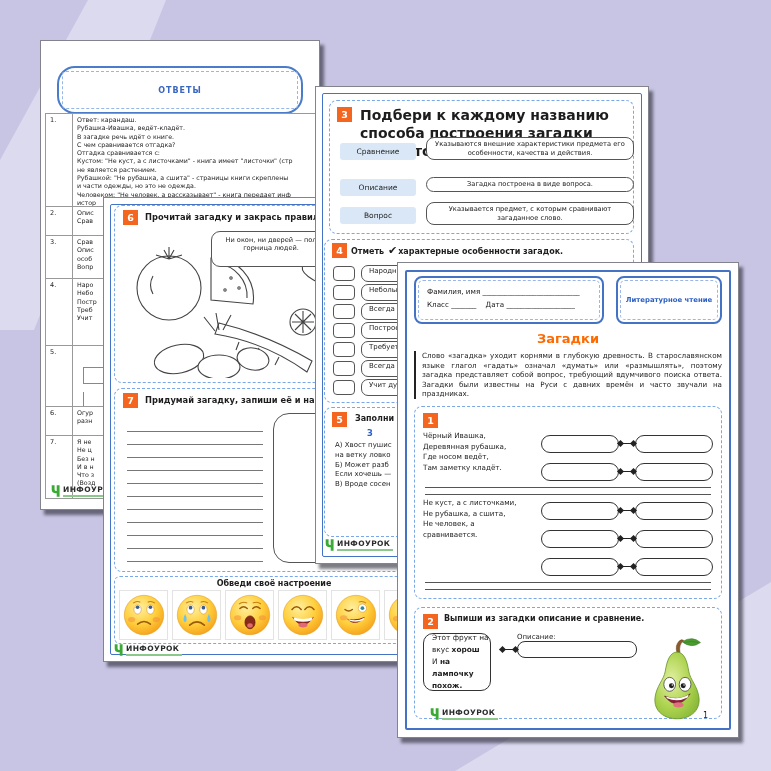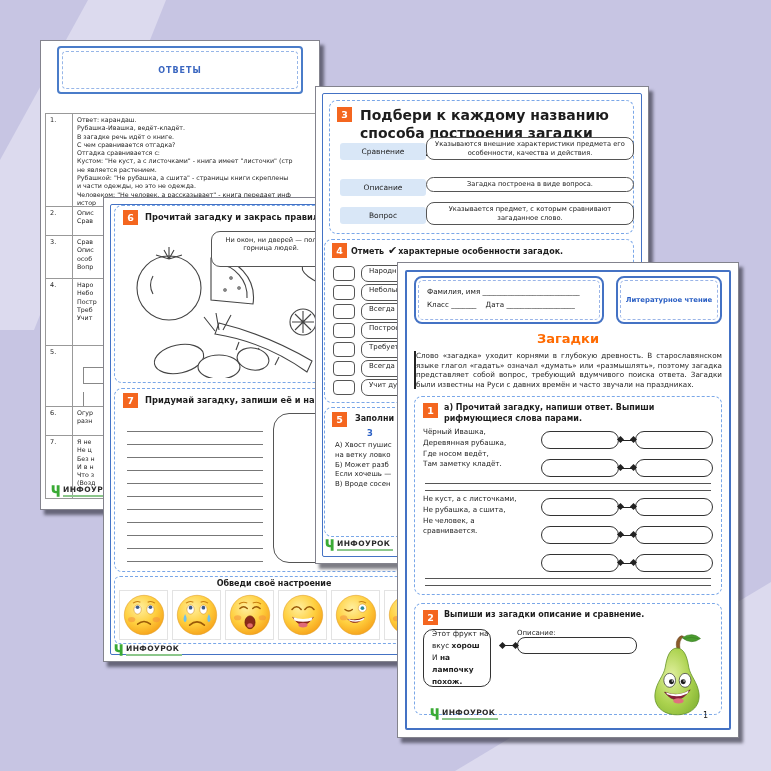--- a/index.html
+++ b/index.html
@@ -27,7 +27,7 @@
   .bname{font-size:7.5px;font-weight:bold;color:#2b2b2b;letter-spacing:.4px}
   .btag{height:2px;width:56px;background:#8cc78b;margin-top:1px}
   
-  .a-head{position:absolute;left:16px;top:5px;right:16px;height:44px;border:2px solid #4a7cc9;border-radius:4px}
+  .a-head{position:absolute;left:16px;top:25px;right:16px;height:44px;border:2px solid #4a7cc9;border-radius:18px}
   .a-head-in{position:absolute;inset:3px;border:1px dashed #97b6e8;border-radius:4px;display:flex;align-items:center;
              justify-content:center;color:#3a66c0;font-size:8px;font-weight:bold;letter-spacing:1px}
   .a-table{position:absolute;left:4px;top:72px;right:0;border:1px solid #999;border-right:none}

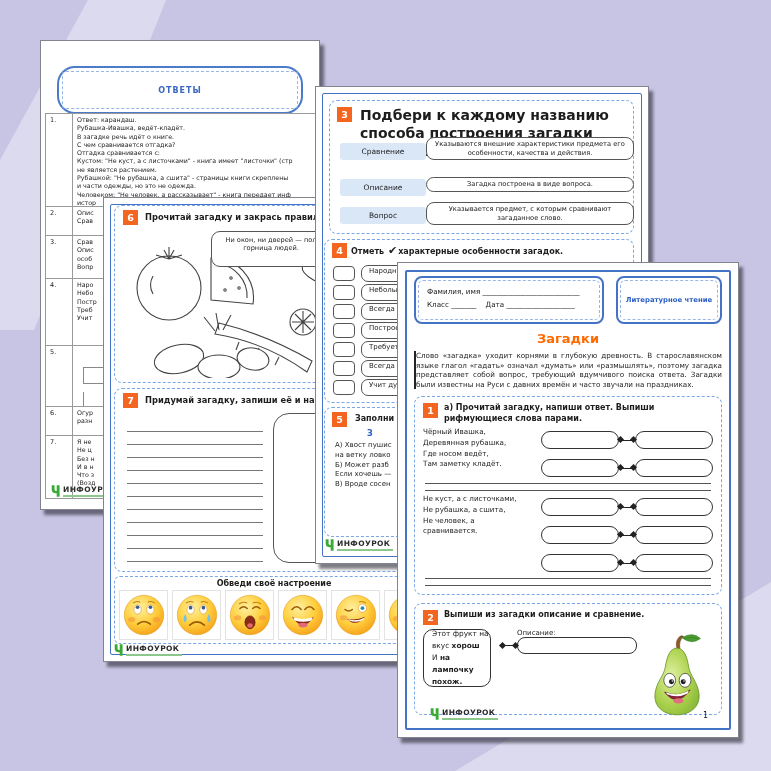--- a/index.html
+++ b/index.html
@@ -56,7 +56,7 @@
   
   .c3{left:13px;top:13px;width:303px;height:132px}
   .c3-title{position:absolute;left:30px;top:5px;width:272px;font-size:14px;font-weight:bold;line-height:1.3;white-space:normal}
-  .clabel{position:absolute;left:10px;width:86px;height:17px;background:#d9e7f7;border-radius:3px;font-size:7.5px;
+  .clabel{position:absolute;left:10px;width:76px;height:17px;background:#d9e7f7;border-radius:3px;font-size:7.5px;
           display:flex;align-items:center;justify-content:center}
   .cdesc{position:absolute;left:96px;width:196px;border:1.2px solid #555;border-radius:8px;font-size:6.7px;
          text-align:center;padding:2px 5px;line-height:1.3;background:#fff}

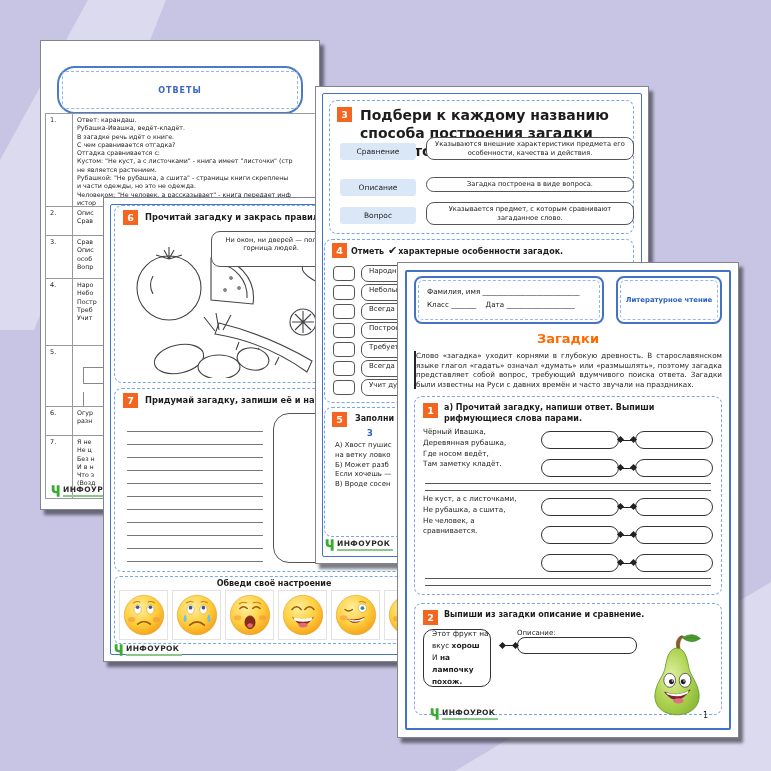--- a/index.html
+++ b/index.html
@@ -79,7 +79,7 @@
   .dname-in{padding:5px 8px;font-size:7.2px;line-height:1.75;color:#222}
   .dbadge-in{display:flex;align-items:center;justify-content:center;color:#2a5fc4;font-weight:bold;font-size:6.9px;white-space:nowrap}
   .dtitle{text-align:center;color:#ff6a00;font-size:13px;font-weight:bold;margin:7px 0 5px}
-  .dintro{border-left:2.5px solid #222;font-size:7.2px;text-align:justify;line-height:1.33}
+  .dintro{border-left:2.5px solid #222;padding-left:6px;font-size:7.2px;text-align:justify;line-height:1.33}
   .d1{margin-top:7px;border:1.3px dashed #7aa7e8;border-radius:8px;padding:6px 8px 8px;position:relative}
   .dth{display:flex;gap:6px}
   .dth-t{font-size:8px;font-weight:bold;width:256px;line-height:1.3}

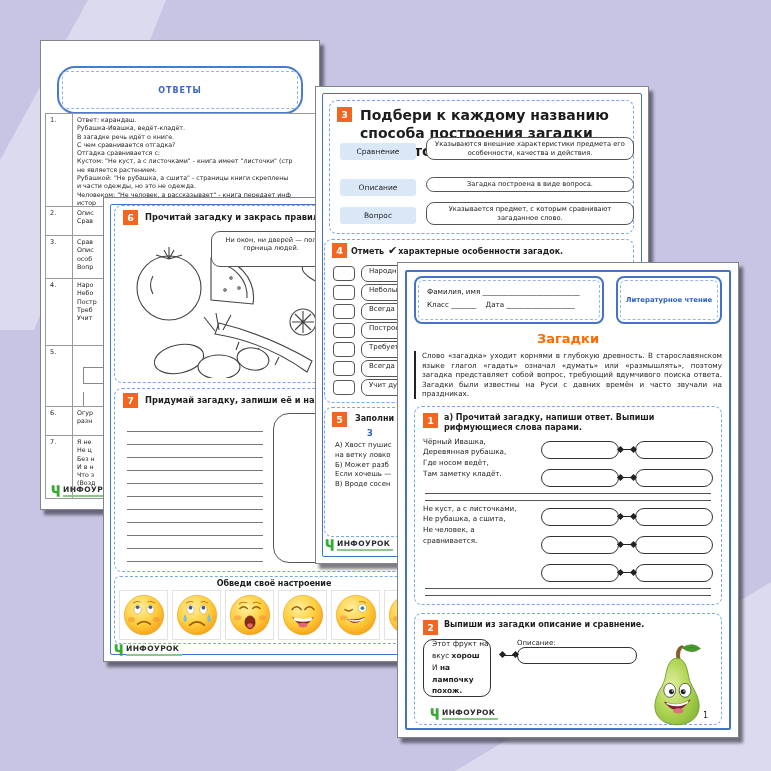--- a/index.html
+++ b/index.html
@@ -411,7 +411,6 @@
       <div class="d1">
         <div class="dth">
           <div class="tasknum2">1</div>
-          <div class="dth-t">а) Прочитай загадку, напиши ответ. Выпиши рифмующиеся слова парами.</div>
         </div>
         <div class="driddle-row">
           <div class="driddle">Чёрный Ивашка,

